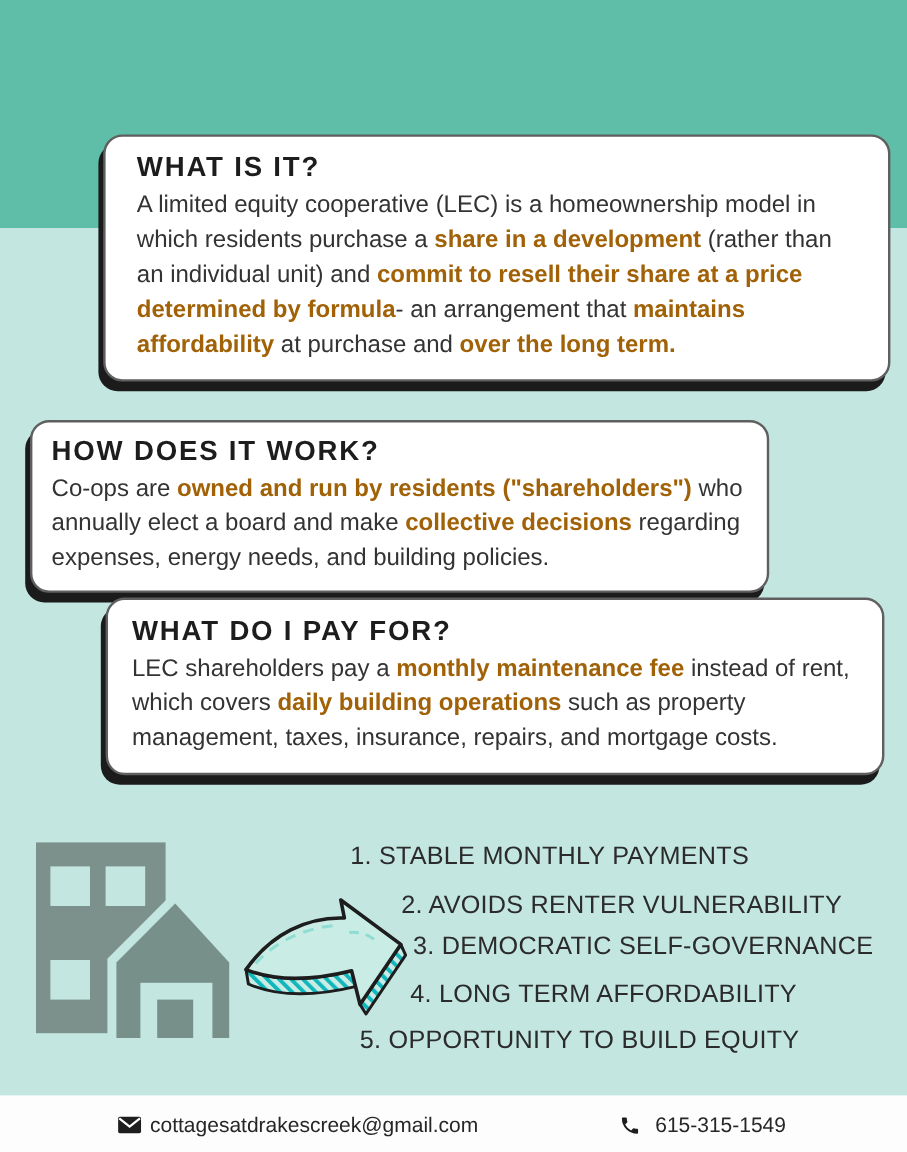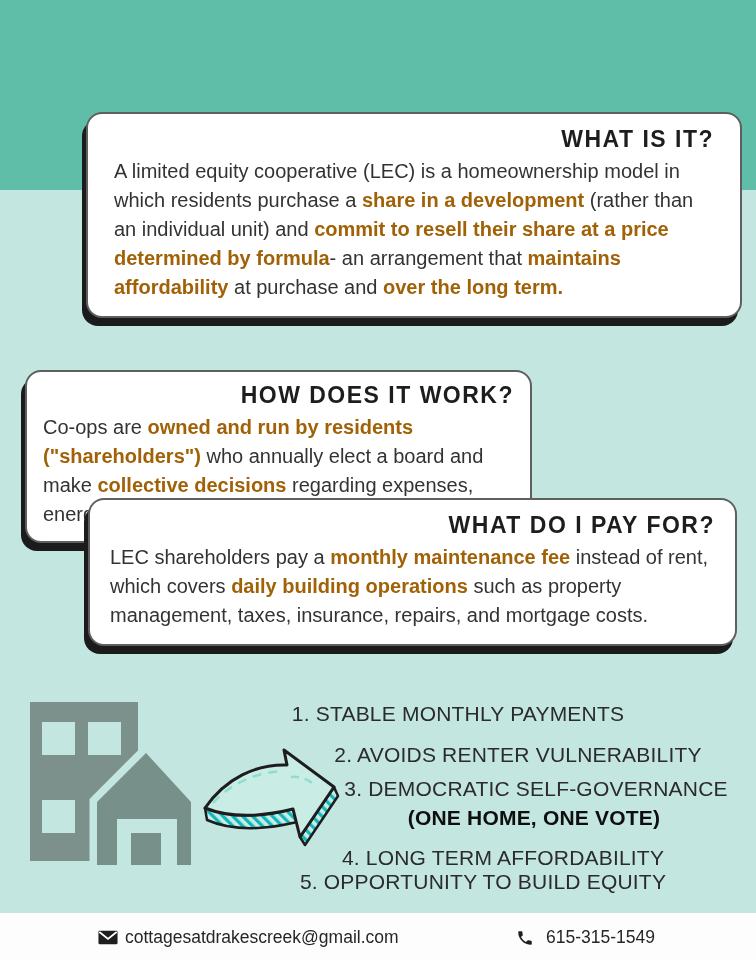--- a/index.html
+++ b/index.html
@@ -39,7 +39,7 @@
   .card-what-pay{left:88px;top:498px;width:649px;padding:6px 20px 14px;}
   .card h2{
     margin:6px 0 2px;
-    text-align:right;
+    text-align:left;
     font-size:23px;letter-spacing:1.5px;
     color:#1d1d1d;
   }

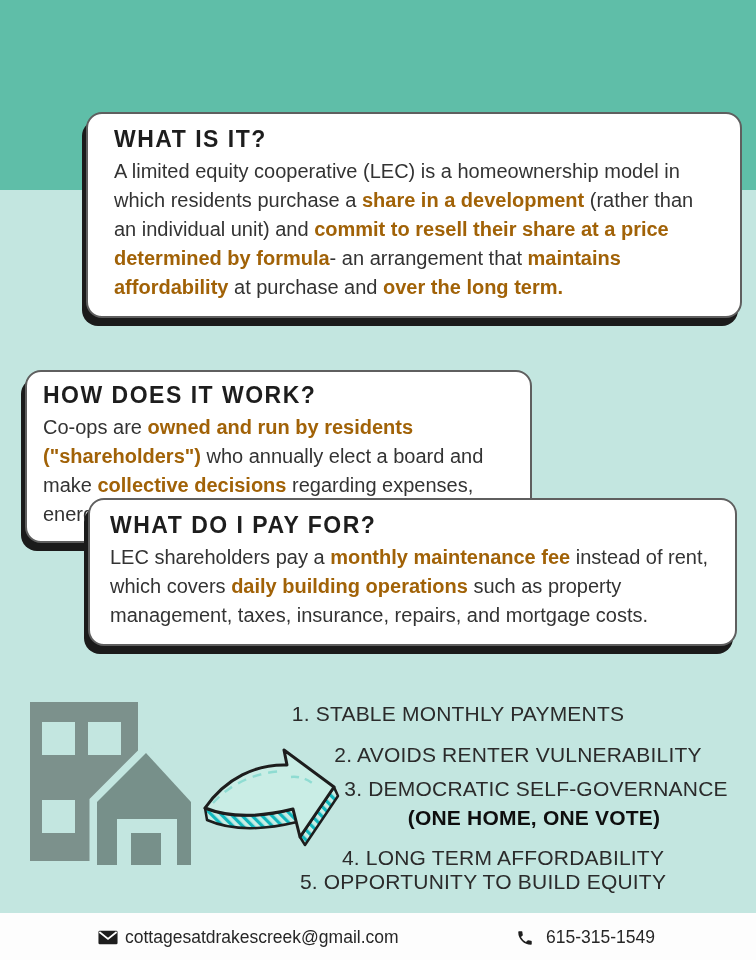--- a/index.html
+++ b/index.html
@@ -35,7 +35,7 @@
     box-sizing:border-box;
   }
   .card-what-is-it{left:86px;top:112px;width:656px;padding:6px 26px 14px;}
-  .card-how-work{left:25px;top:370px;width:507px;padding:4px 16px 12px;}
+  .card-how-work{left:25px;top:350px;width:616px;padding:4px 16px 12px;}
   .card-what-pay{left:88px;top:498px;width:649px;padding:6px 20px 14px;}
   .card h2{
     margin:6px 0 2px;

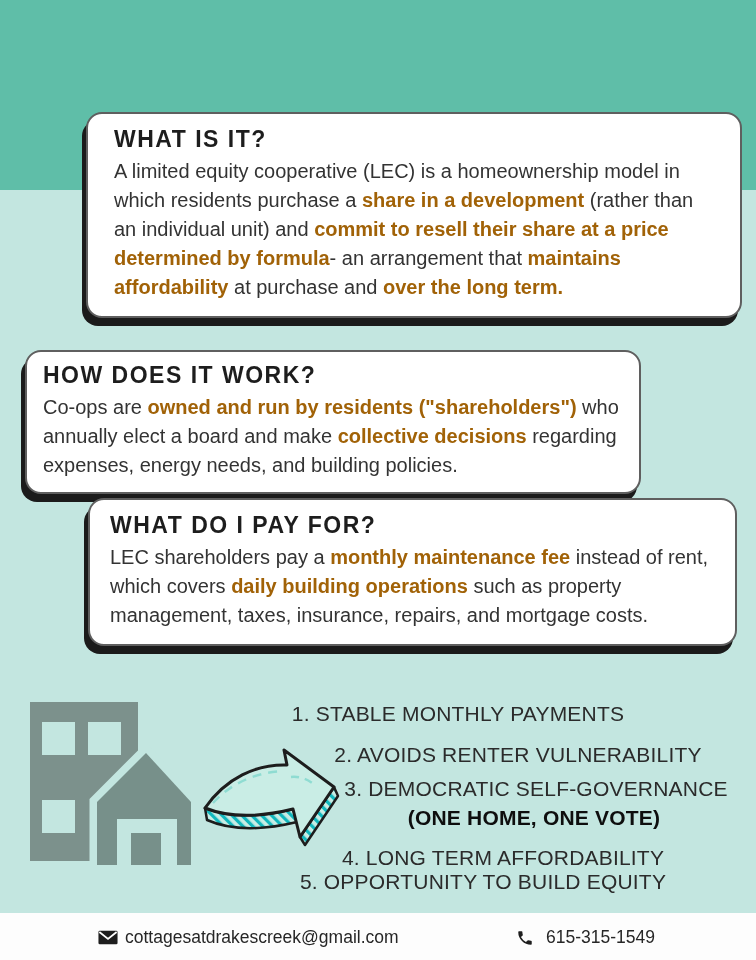--- a/index.html
+++ b/index.html
@@ -137,7 +137,6 @@
       </div>
       <div class="benefit">
         <div>3. DEMOCRATIC SELF-GOVERNANCE</div>
-        <div class="benefit-sub">(ONE HOME, ONE VOTE)</div>
       </div>
       <div class="benefit">
         <div>4. LONG TERM AFFORDABILITY</div>

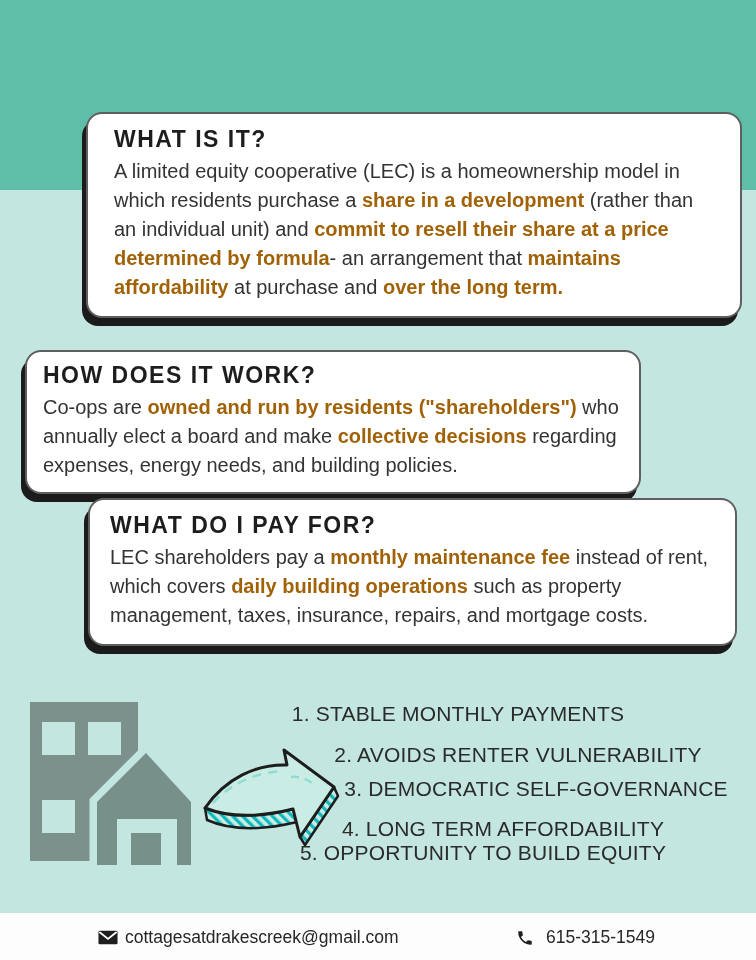--- a/index.html
+++ b/index.html
@@ -59,7 +59,7 @@
   .benefit:nth-child(2){margin-top:17px;transform:translateX(10px);}
   .benefit:nth-child(3){margin-top:10px;transform:translateX(28px);text-align:center;}
   .benefit:nth-child(4){margin-top:16px;transform:translateX(-5px);}
-  .benefit:nth-child(5){margin-top:0;transform:translateX(-25px);}
+  .benefit:nth-child(5){margin-top:14px;transform:translateX(-25px);}
   .benefit-sub{
     font-weight:bold;color:#0e0e0e;margin-top:5px;
     transform:translateX(-2px);

